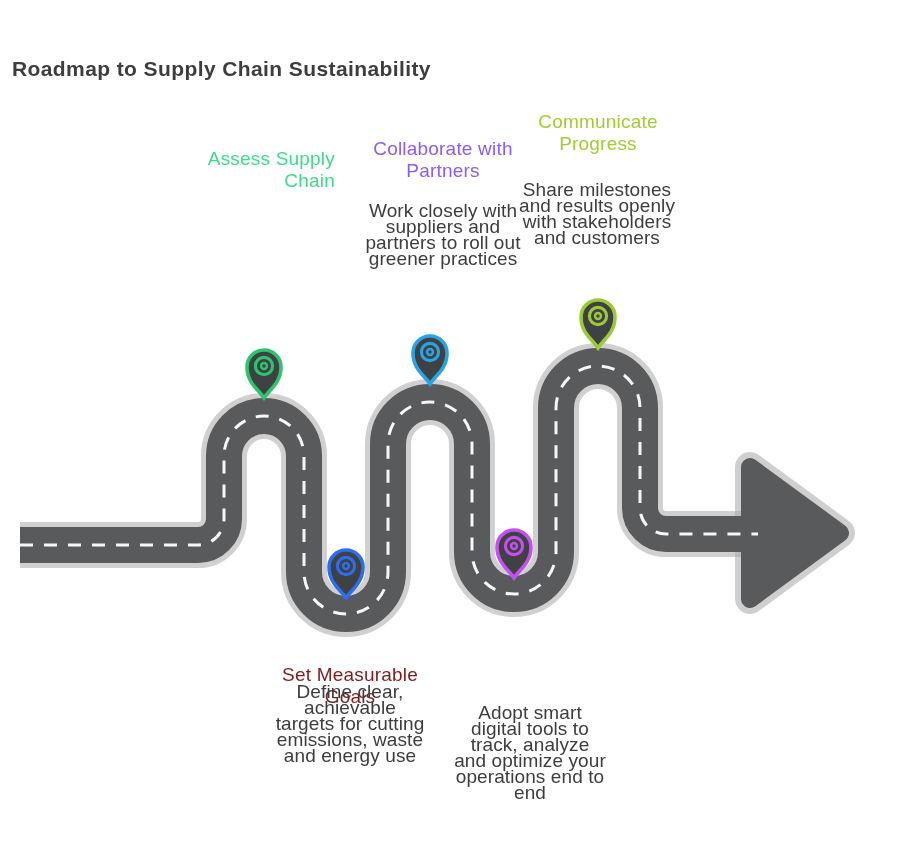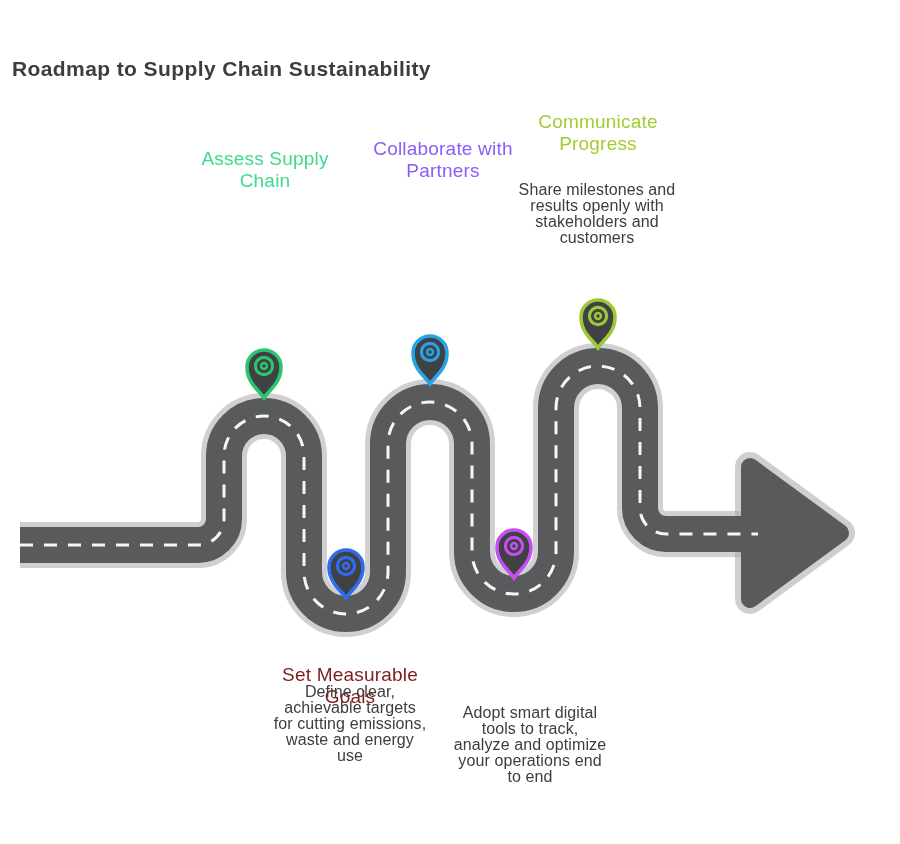--- a/index.html
+++ b/index.html
@@ -20,7 +20,7 @@
     position:absolute;margin:0;text-align:center;
     font-size:16px;line-height:16px;letter-spacing:.1px;color:#3d3d3d;
   }
-  .t-assess{left:195px;top:148px;}
+  .t-assess{left:195px;top:148px;text-align:right;}
   .d-assess{left:180px;top:220px;width:170px;}
   .t-collaborate{left:373px;top:138px;}
   .d-collaborate{left:361px;top:203px;width:164px;}

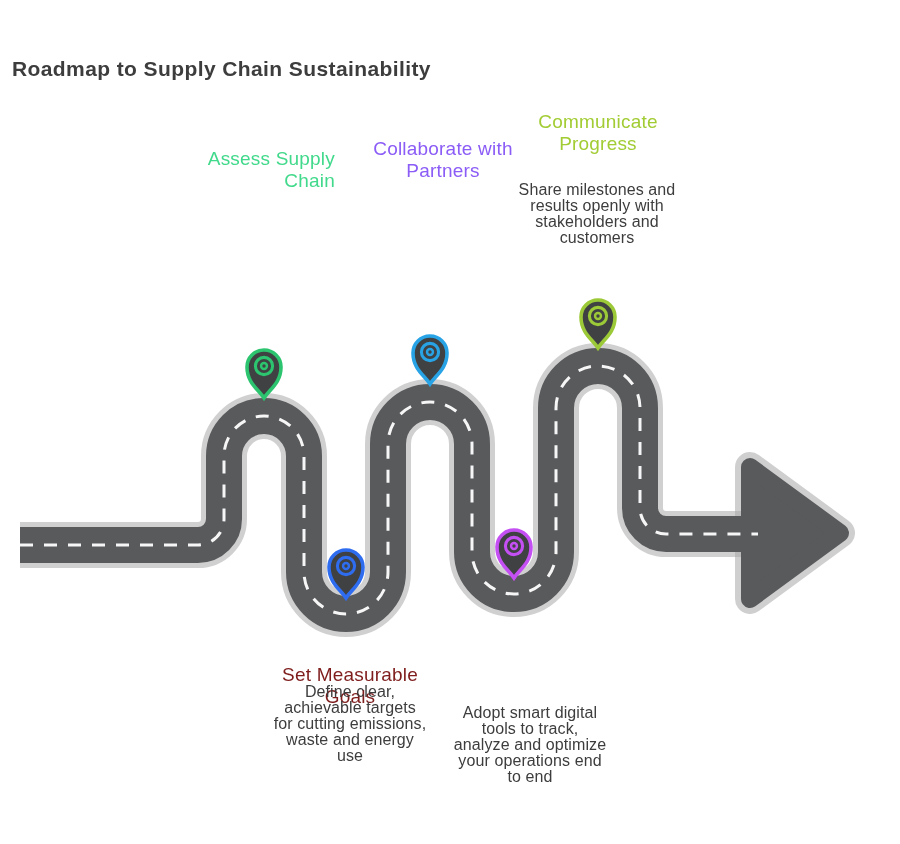--- a/index.html
+++ b/index.html
@@ -18,7 +18,7 @@
   }
   .step-desc{
     position:absolute;margin:0;text-align:center;
-    font-size:16px;line-height:16px;letter-spacing:.1px;color:#3d3d3d;
+    font-size:19px;line-height:16px;letter-spacing:.1px;color:#3d3d3d;
   }
   .t-assess{left:195px;top:148px;text-align:right;}
   .d-assess{left:180px;top:220px;width:170px;}

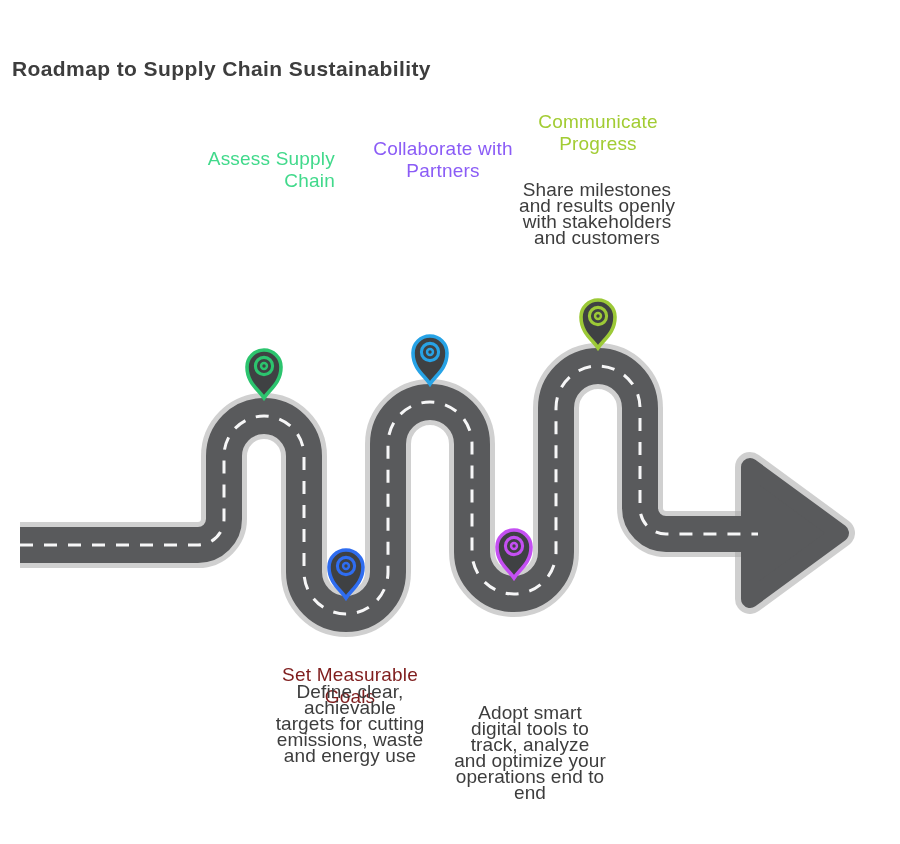--- a/index.html
+++ b/index.html
@@ -100,6 +100,7 @@
   <h2 class="step-title t-assess" style="color: rgb(65, 217, 139);">Assess Supply Chain</h2>
 
   <h2 class="step-title t-collaborate" style="color: #8b5cf6;">Collaborate with Partners</h2>
+  <p class="step-desc d-collaborate">Work closely with suppliers and partners to roll out greener practices</p>
 
   <h2 class="step-title t-communicate" style="color: rgb(162, 204, 51);">Communicate Progress</h2>
   <p class="step-desc d-communicate">Share milestones and results openly with stakeholders and customers</p>

